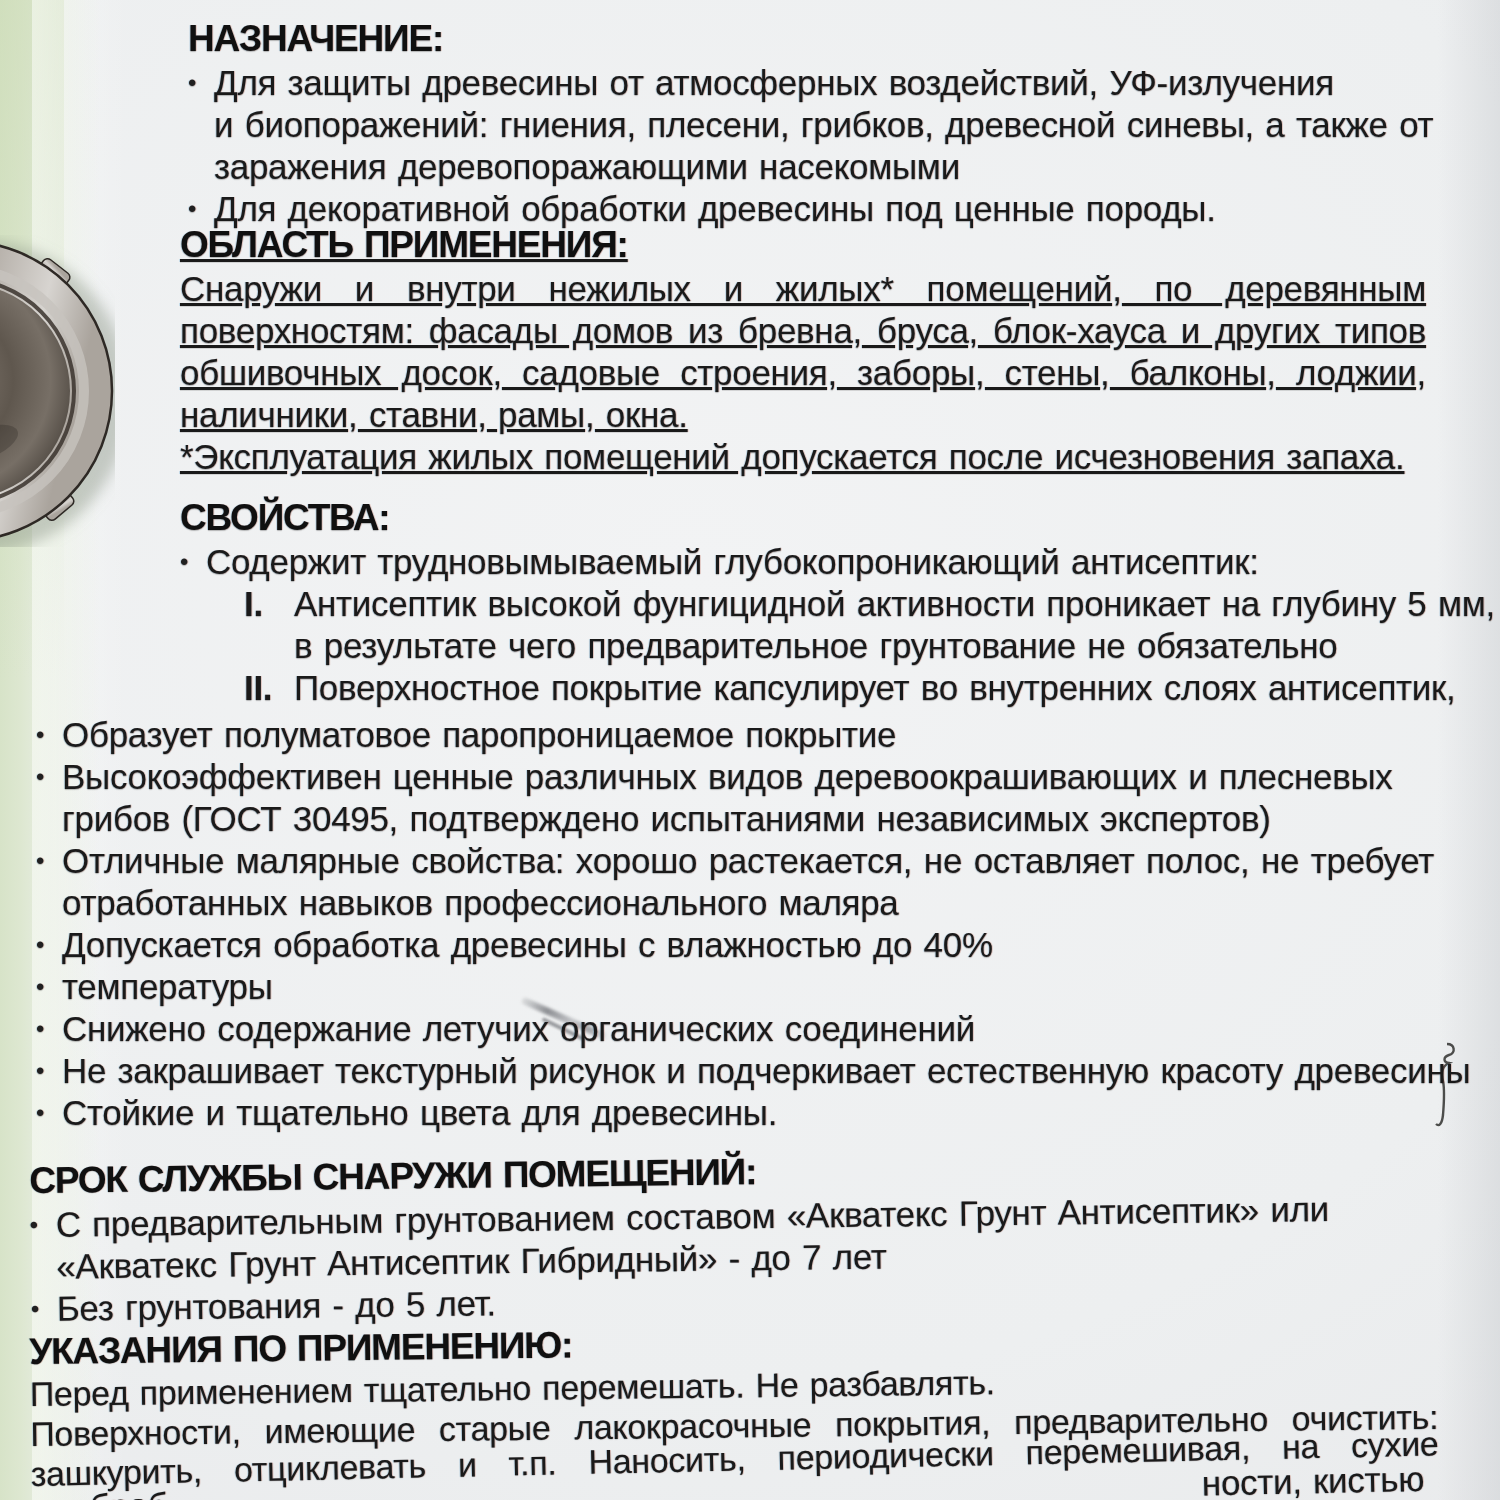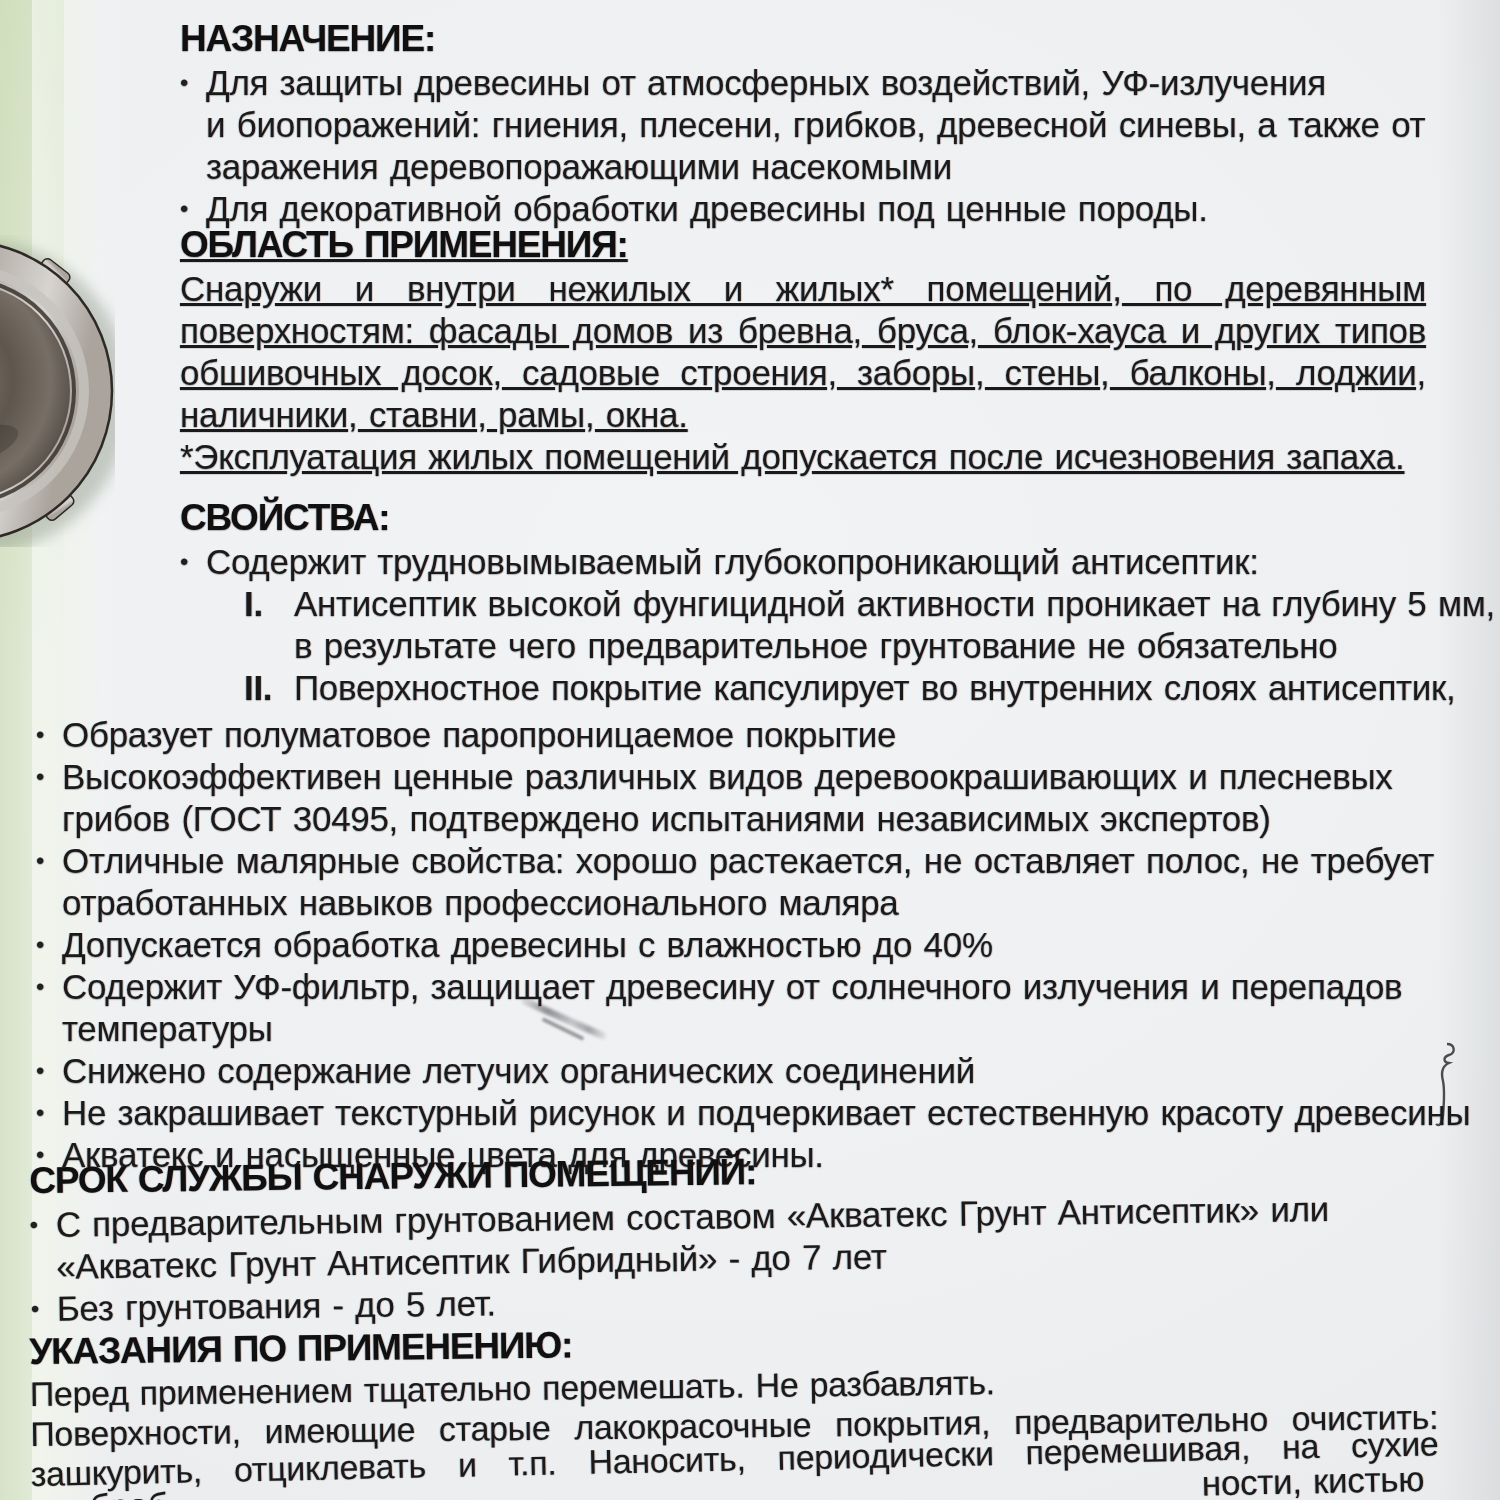--- a/index.html
+++ b/index.html
@@ -43,7 +43,7 @@
   .cutrow{position:absolute;left:32px;top:1487px;width:1392px;display:flex;justify-content:space-between;
     transform:rotate(-1.2deg);transform-origin:0 0;}
   
-  .sec-purpose{top:16px;left:180px;width:1246px;}
+  .sec-purpose{top:16px;left:188px;width:1246px;}
   .sec-application{top:222px;left:180px;width:1246px;text-decoration:underline;}
   .sec-props1{top:464px;left:180px;width:1262px;margin-top:31px;}
   .sec-props2{top:714px;left:36px;width:1398px;}

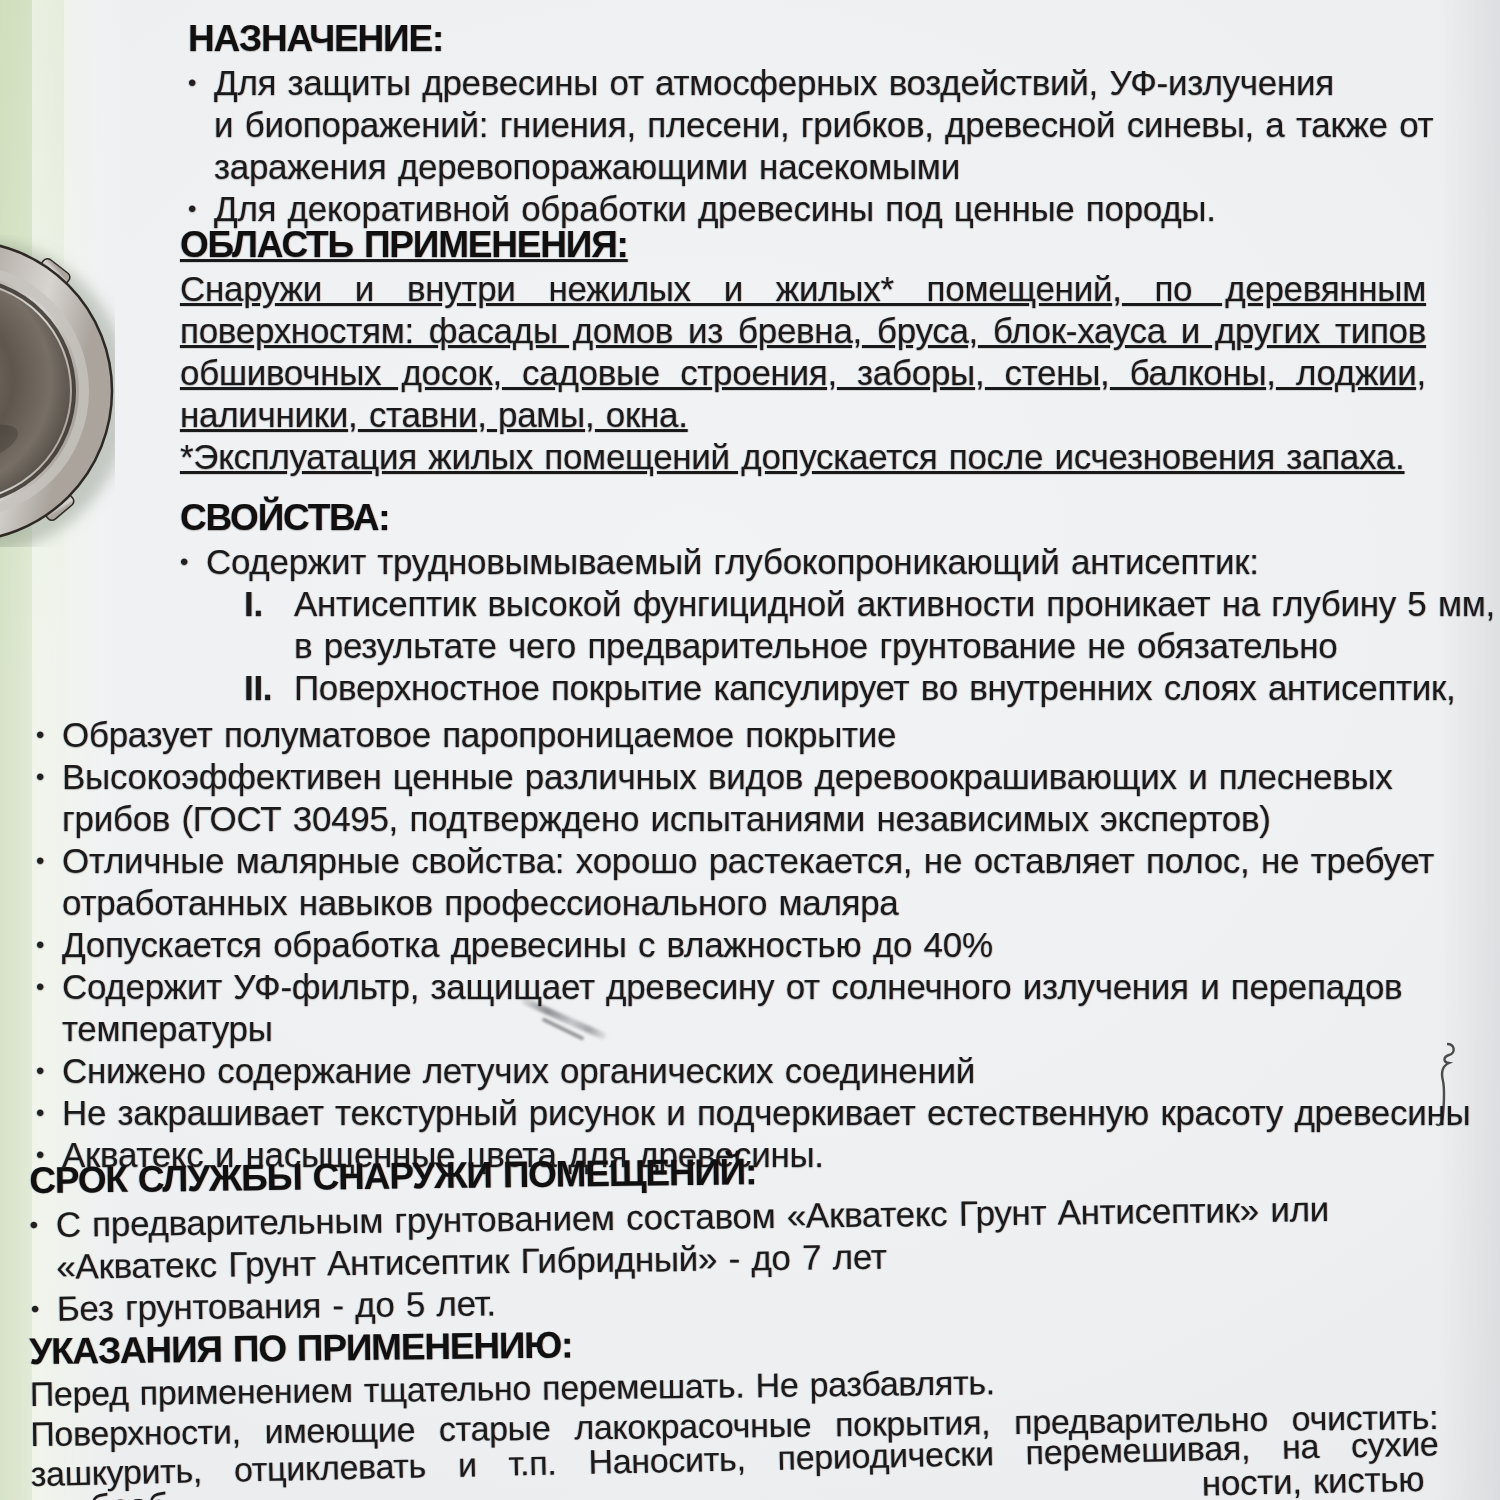--- a/index.html
+++ b/index.html
@@ -182,7 +182,6 @@
     <div class="item">
       <span class="dot">•</span>
       <div class="lines">
-        <div class="line">Содержит УФ-фильтр, защищает древесину от солнечного излучения и перепадов</div>
         <div class="line">температуры</div>
       </div>
     </div>

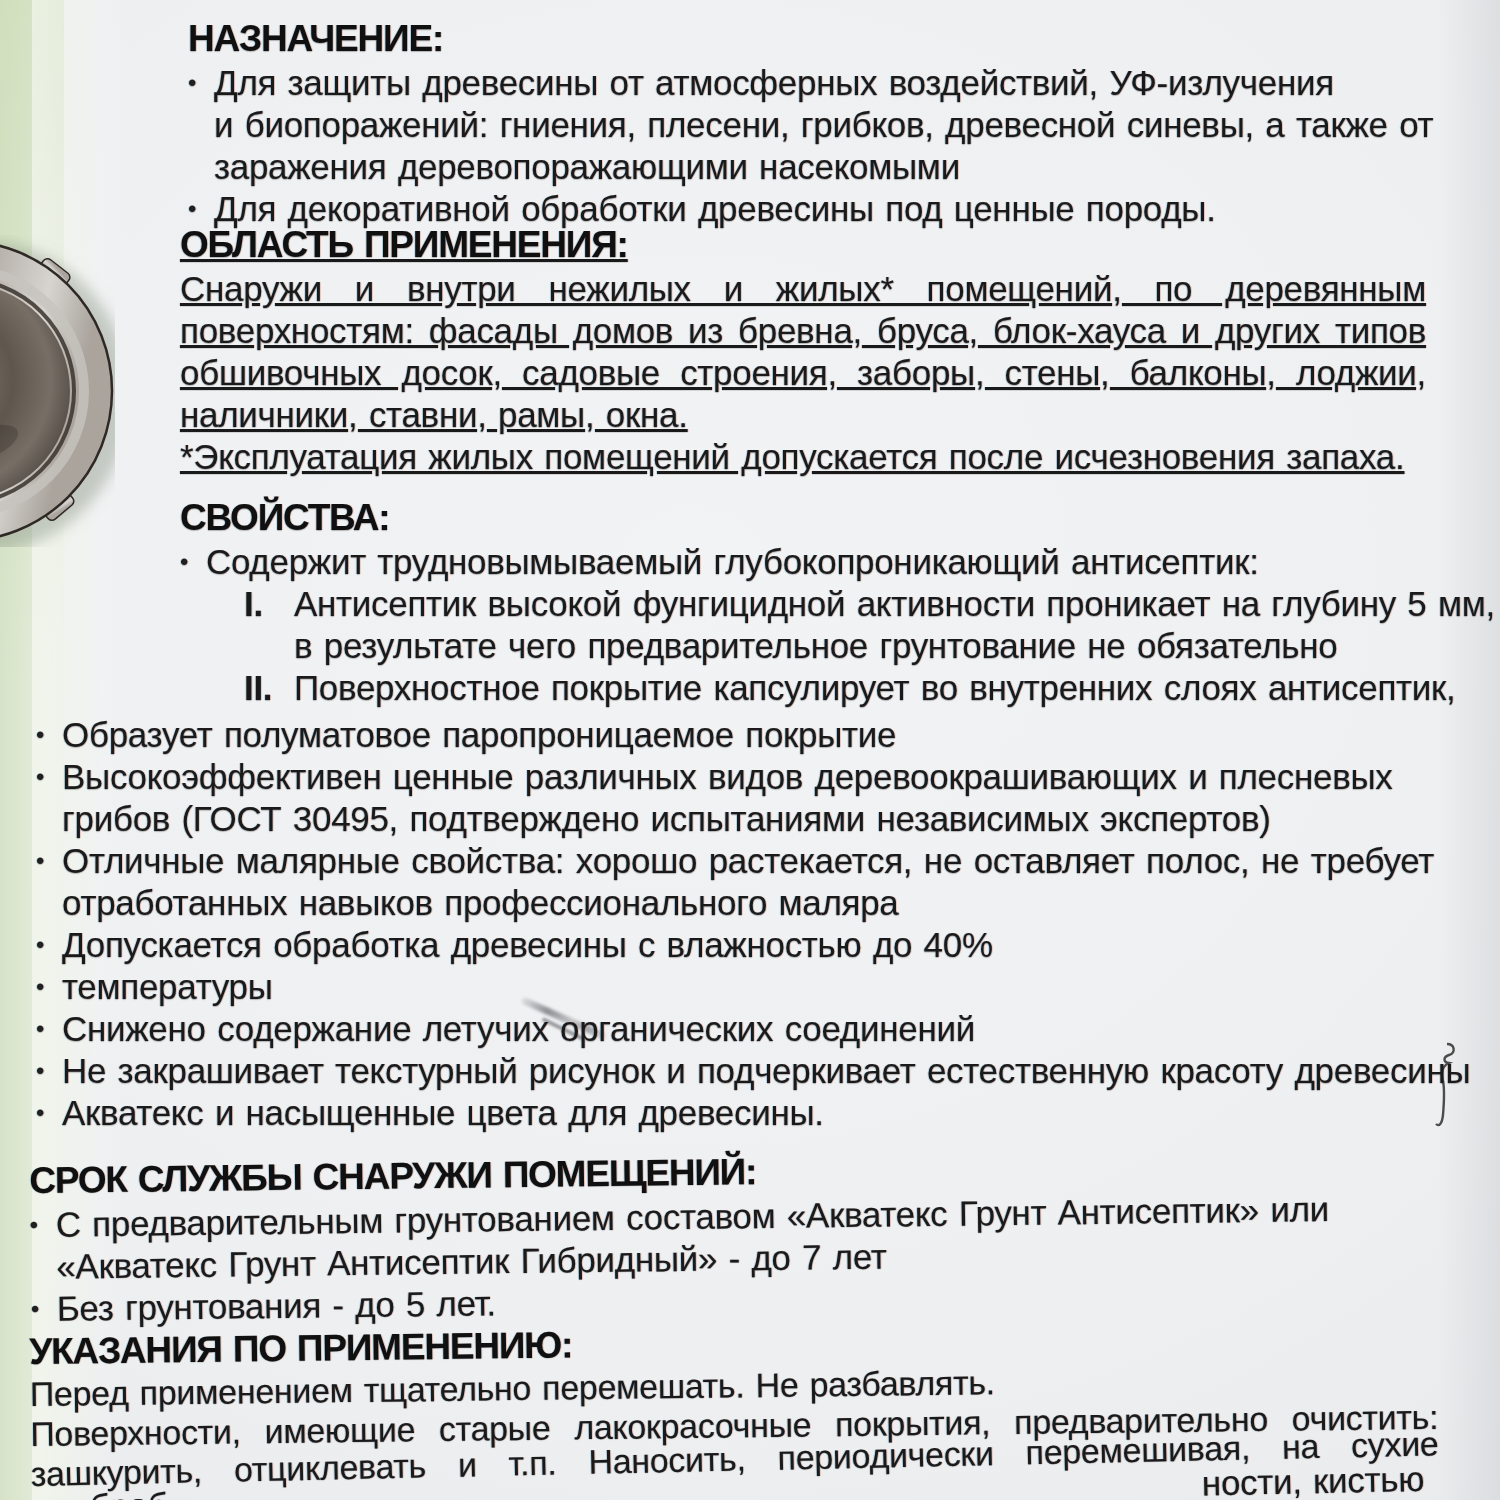--- a/index.html
+++ b/index.html
@@ -200,7 +200,7 @@
     <div class="item">
       <span class="dot">•</span>
       <div class="lines">
-          <div class="line">Акватекс и насыщенные цвета для древесины.</div>
+          <div class="line">Стойкие и тщательно цвета для древесины.</div>
         </div>
     </div>
   </div>

